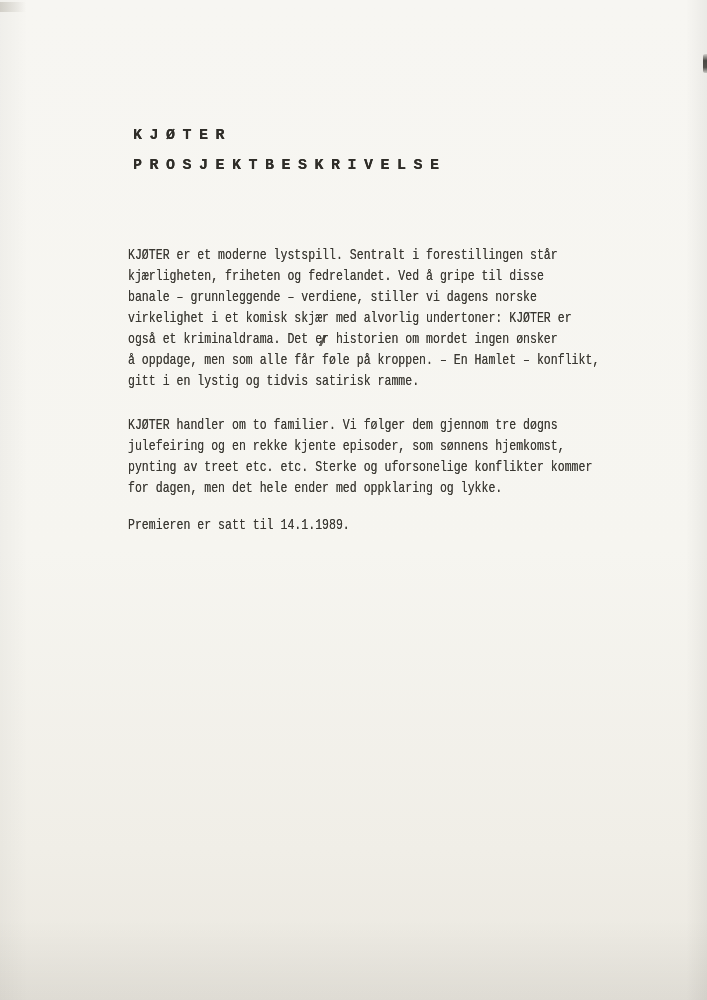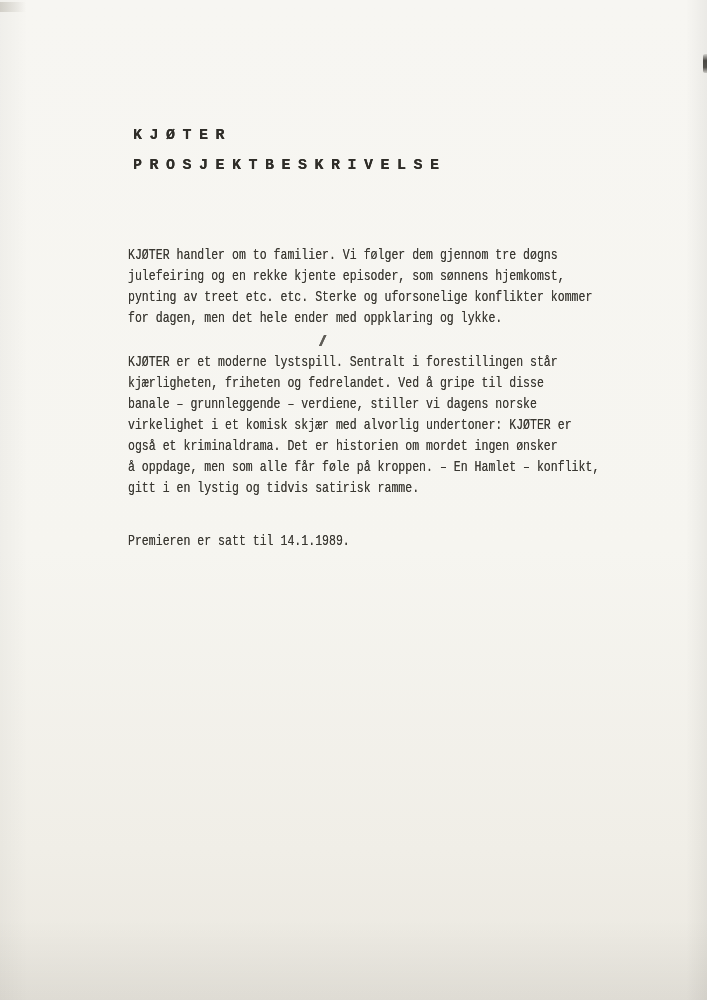--- a/index.html
+++ b/index.html
@@ -115,12 +115,6 @@
 
     <div class="correction-mark"></div>
   <div class="para">
-        <div class="line">KJØTER handler om to familier. Vi følger dem gjennom tre døgns</div>
-        <div class="line">julefeiring og en rekke kjente episoder, som sønnens hjemkomst,</div>
-        <div class="line">pynting av treet etc. etc. Sterke og uforsonelige konflikter kommer</div>
-        <div class="line">for dagen, men det hele ender med oppklaring og lykke.</div>
-      </div>
-      <div class="para">
         <div class="line">KJØTER er et moderne lystspill. Sentralt i forestillingen står</div>
         <div class="line">kjærligheten, friheten og fedrelandet. Ved å gripe til disse</div>
         <div class="line">banale – grunnleggende – verdiene, stiller vi dagens norske</div>
@@ -130,6 +124,12 @@
         <div class="line">gitt i en lystig og tidvis satirisk ramme.</div>
       </div>
       <div class="para">
+        <div class="line">KJØTER handler om to familier. Vi følger dem gjennom tre døgns</div>
+        <div class="line">julefeiring og en rekke kjente episoder, som sønnens hjemkomst,</div>
+        <div class="line">pynting av treet etc. etc. Sterke og uforsonelige konflikter kommer</div>
+        <div class="line">for dagen, men det hele ender med oppklaring og lykke.</div>
+      </div>
+      <div class="para">
         <div class="line">Premieren er satt til 14.1.1989.</div>
       </div>
     </div>

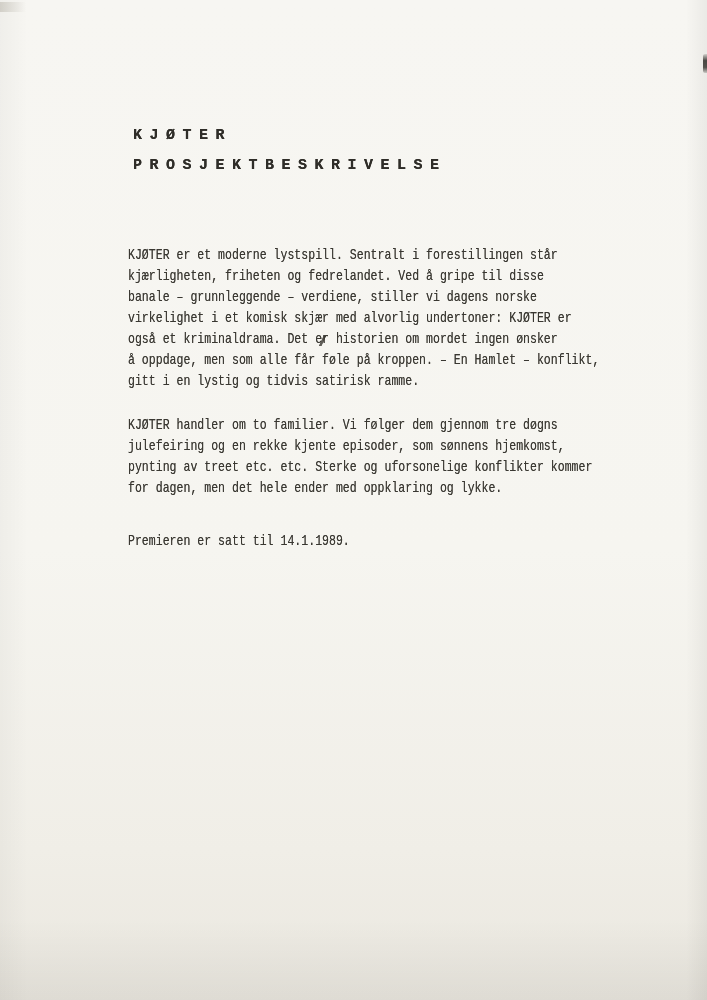--- a/index.html
+++ b/index.html
@@ -56,7 +56,7 @@
     margin-top: 23px;
   }
   .para:last-child {
-    margin-top: 32px;
+    margin-top: 16px;
   }
   .line {
     font-size: 15px;

